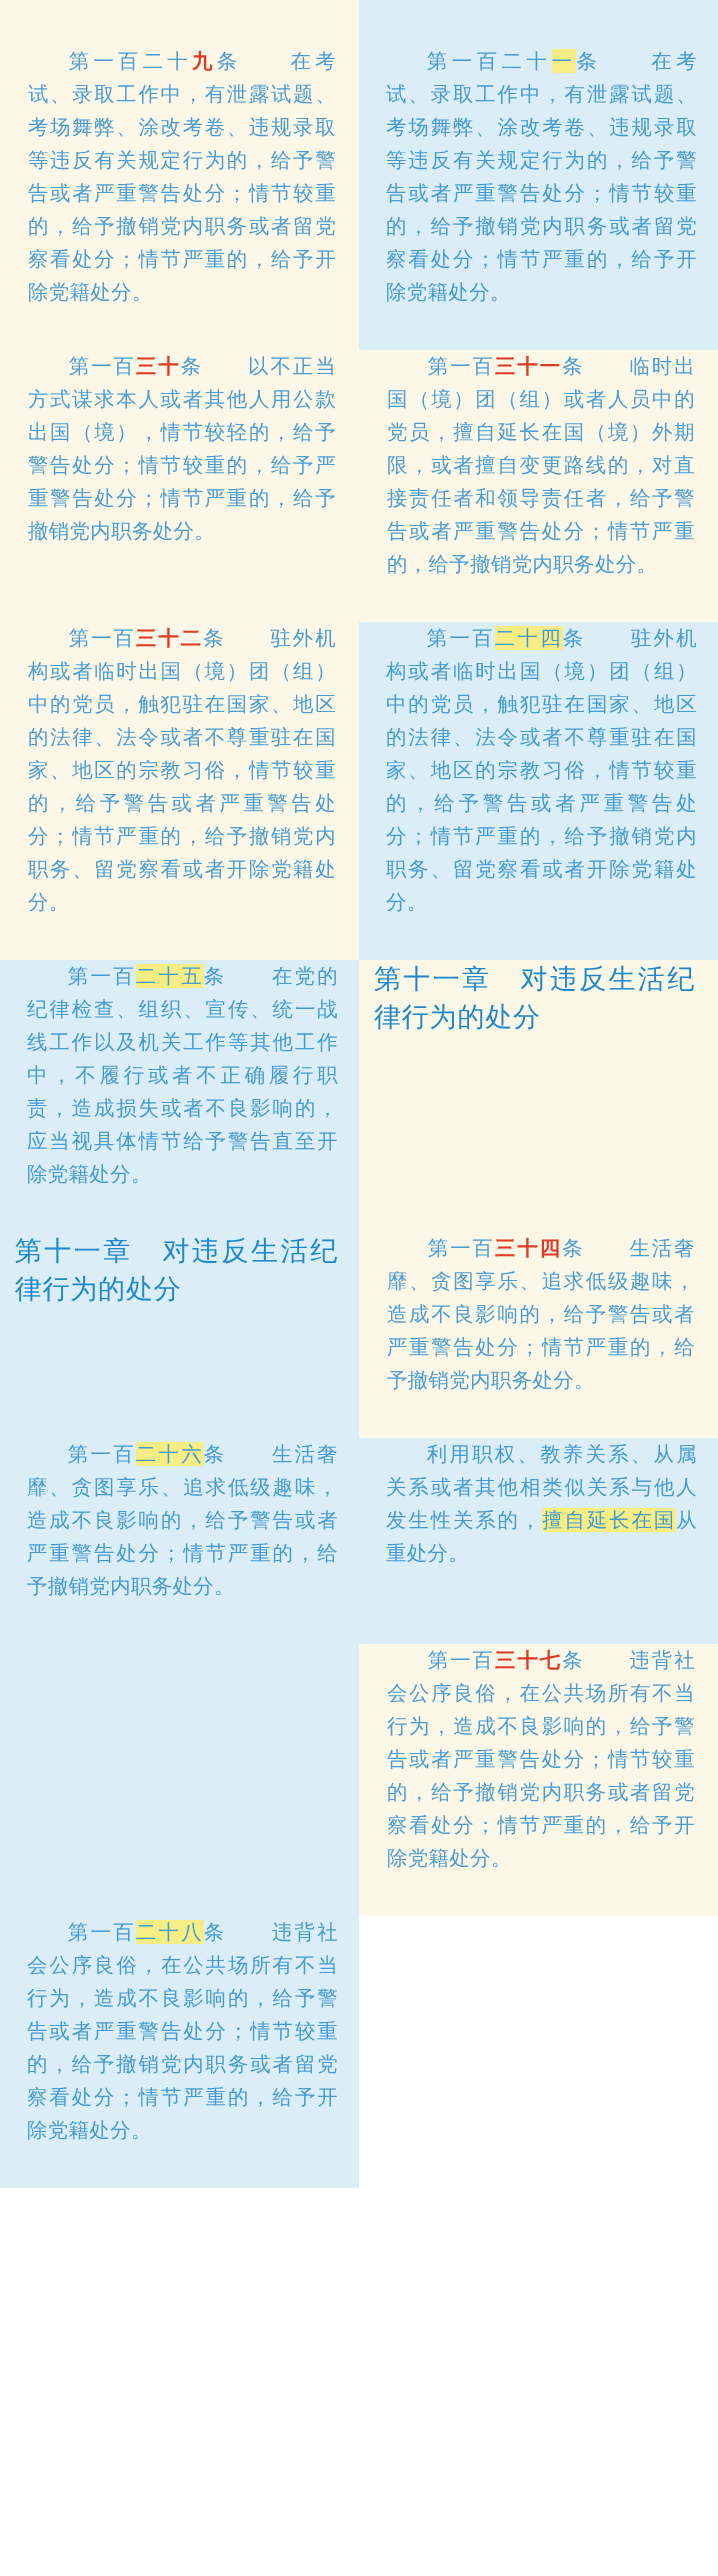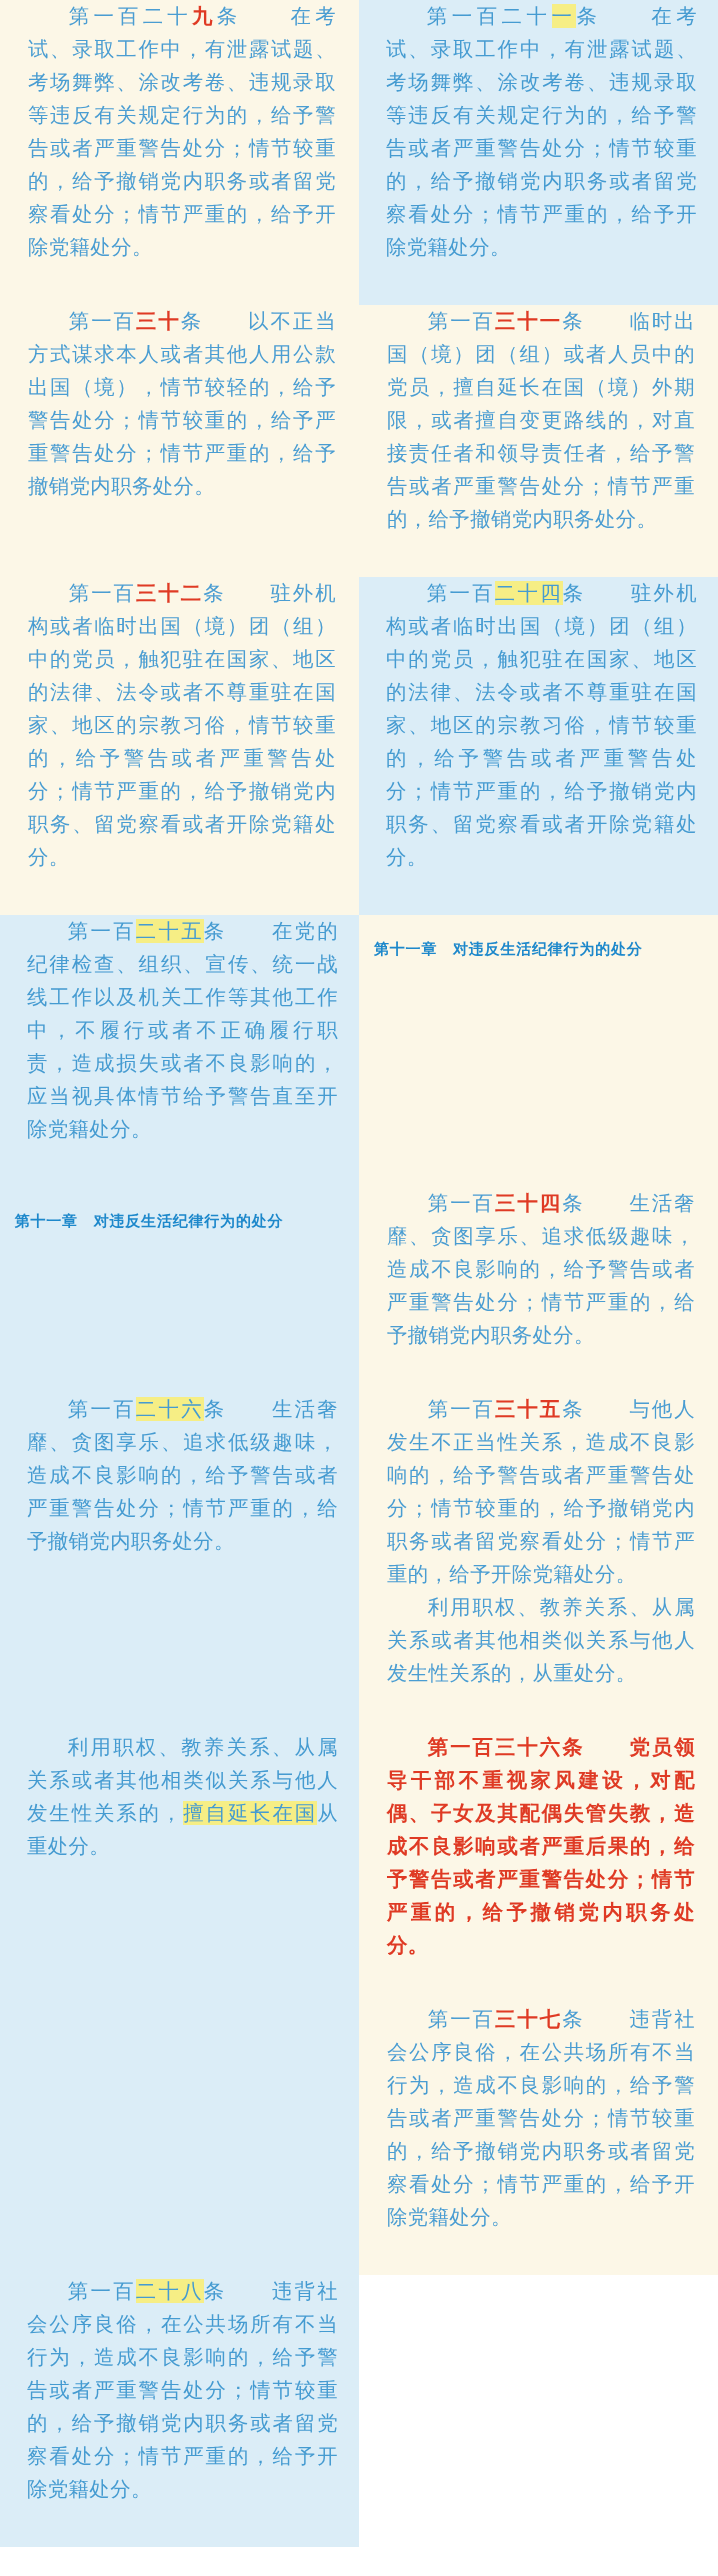--- a/index.html
+++ b/index.html
@@ -27,7 +27,7 @@
     color:#459BD1;
     padding:0 21px 41px 27px;
   }
-  .pt{}
+  .pt{padding-top:45px;}
   .para{
     margin:0;
     text-indent:2em;

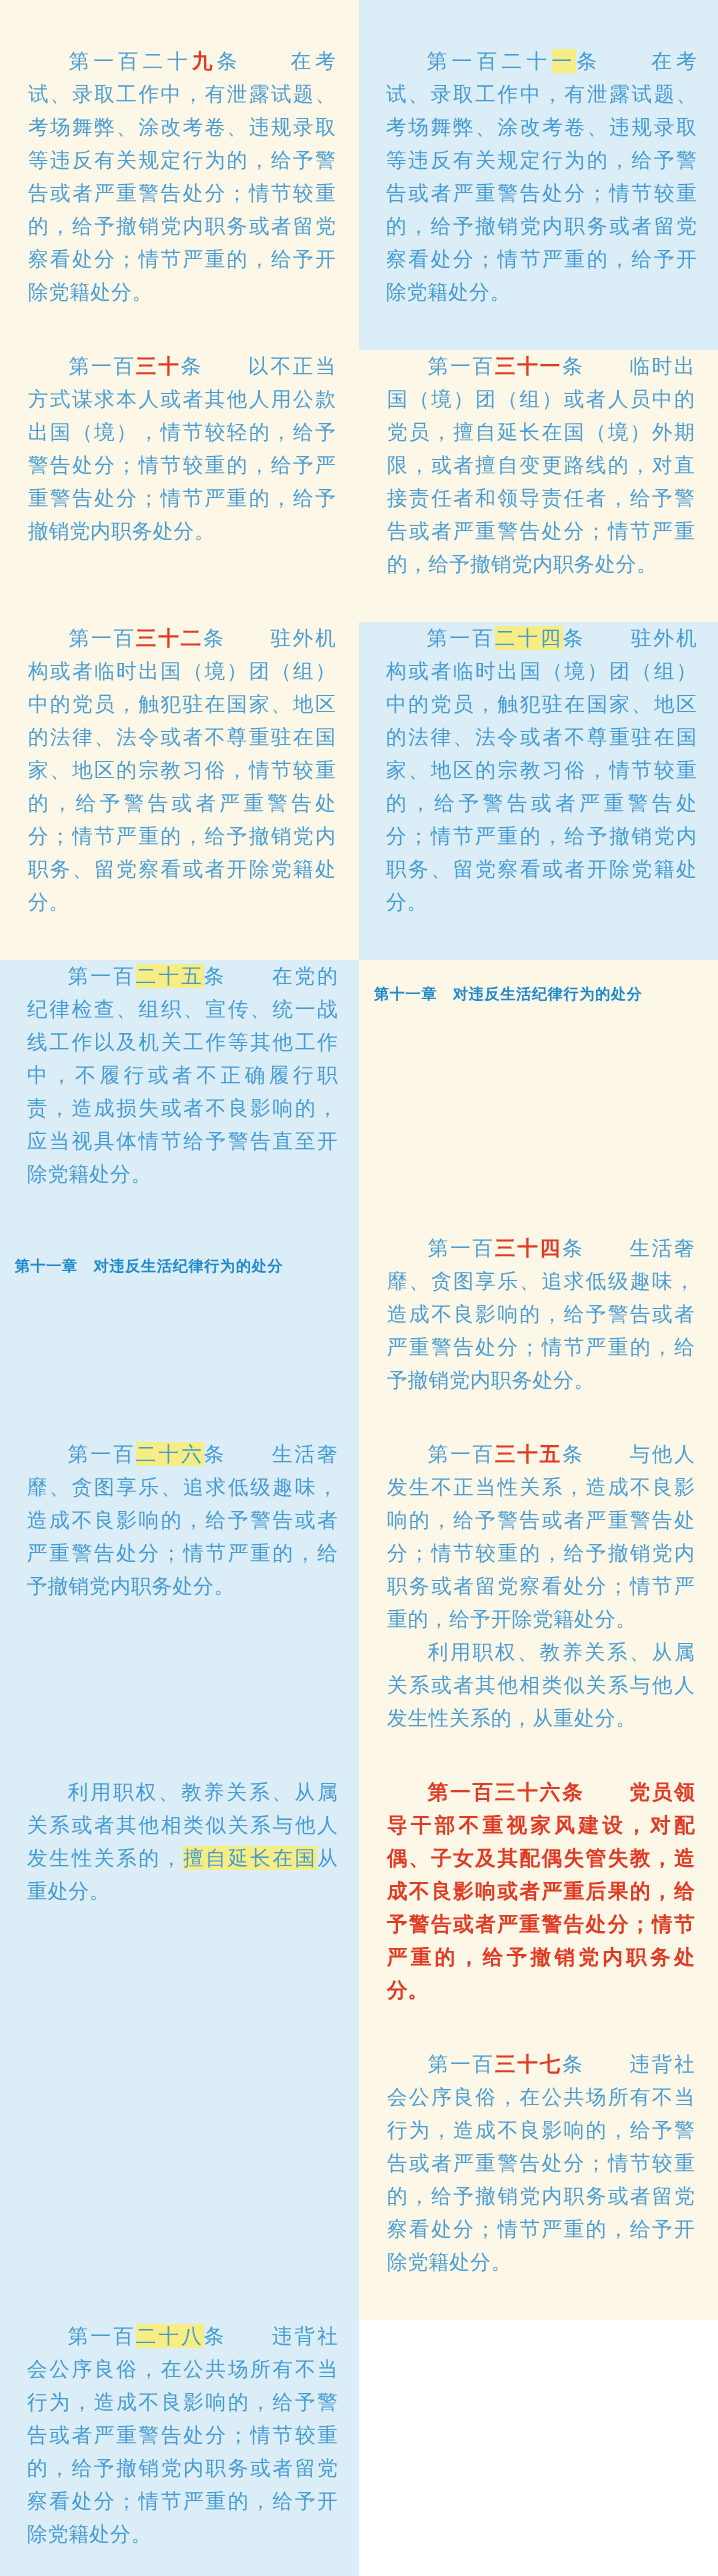--- a/index.html
+++ b/index.html
@@ -36,9 +36,9 @@
   .seg-h{background:#F6EE85;}
   .chapter-cell{padding-bottom:24.5px;}
   .chapter{
-    margin:15px;
-    font-size:15px;
-    font-weight:bold;
+    margin:0;
+    font-size:27px;
+    font-weight:normal;
     line-height:38px;
     text-indent:0;
     letter-spacing:0.8px;

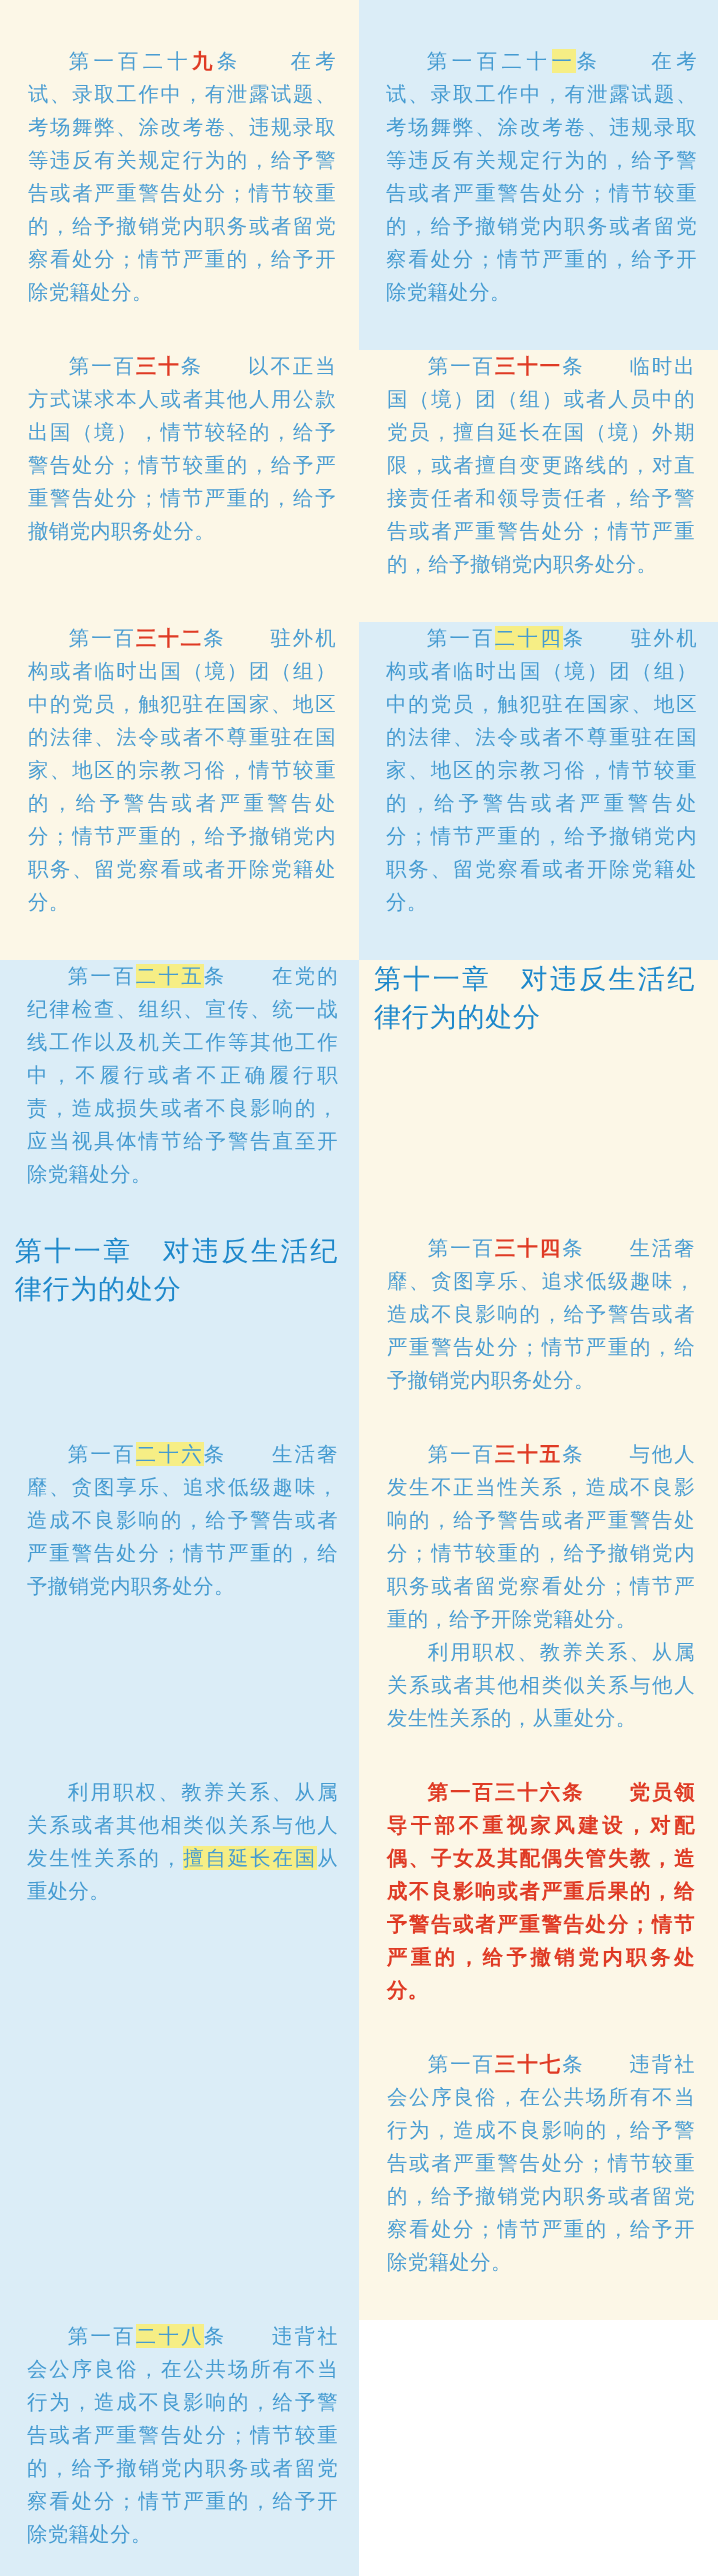--- a/index.html
+++ b/index.html
@@ -91,10 +91,6 @@
       <p class="para"><span>第一百</span><span class="seg-h">二十六</span><span>条　　生活奢靡、贪图享乐、追求低级趣味，造成不良影响的，给予警告或者严重警告处分；情节严重的，给予撤销党内职务处分。</span></p>
     </div>
 
-  <div class="cell cl">
-      <p class="para"><span>第一百</span><span class="seg-r">三十五</span><span>条　　与他人发生不正当性关系，造成不良影响的，给予警告或者严重警告处分；情节较重的，给予撤销党内职务或者留党察看处分；情节严重的，给予开除党籍处分。</span></p>
-      <p class="para"><span>利用职权、教养关系、从属关系或者其他相类似关系与他人发生性关系的，从重处分。</span></p>
-    </div>
   <div class="cell cr">
       <p class="para"><span>利用职权、教养关系、从属关系或者其他相类似关系与他人发生性关系的，</span><span class="seg-h">擅自延长在国</span><span>从重处分。</span></p>
     </div>

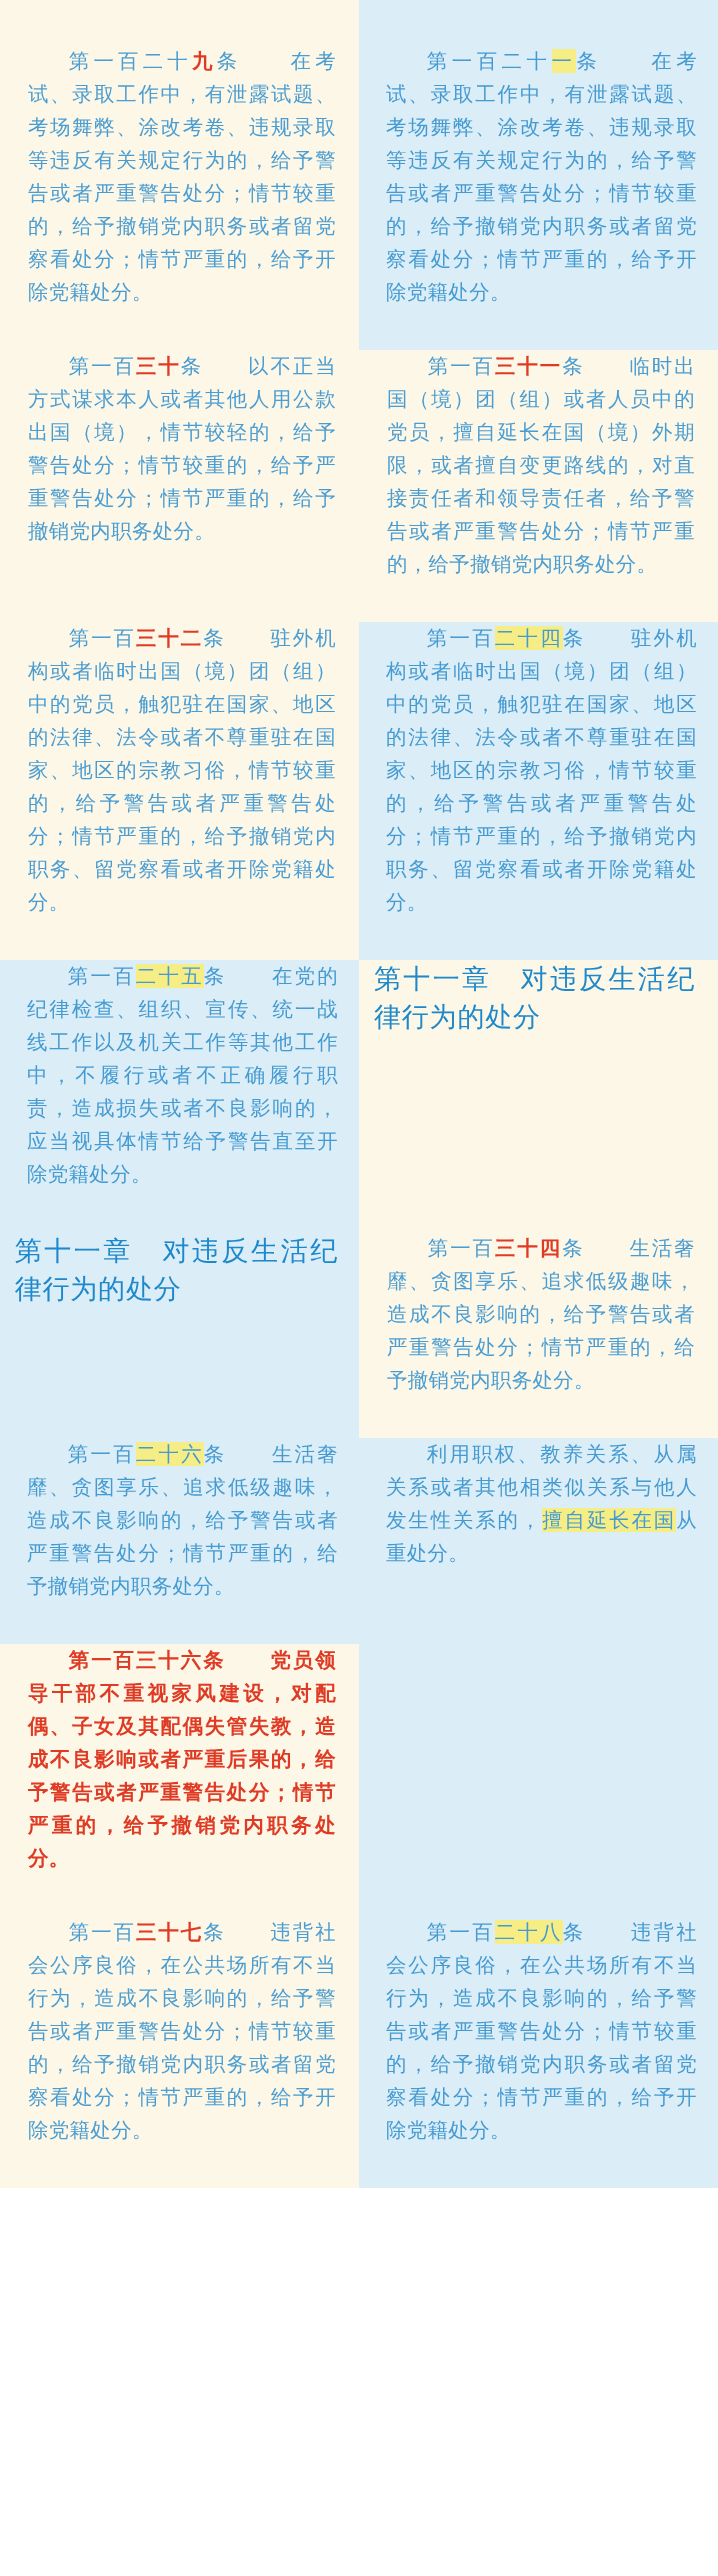--- a/index.html
+++ b/index.html
@@ -95,9 +95,6 @@
       <p class="para"><span>利用职权、教养关系、从属关系或者其他相类似关系与他人发生性关系的，</span><span class="seg-h">擅自延长在国</span><span>从重处分。</span></p>
     </div>
 
-  <div class="cell cl">
-      <p class="para"><span class="seg-r">第一百三十六条　　党员领导干部不重视家风建设，对配偶、子女及其配偶失管失教，造成不良影响或者严重后果的，给予警告或者严重警告处分；情节严重的，给予撤销党内职务处分。</span></p>
-    </div>
   <div class="cell cr"></div>
 
   <div class="cell cl">

